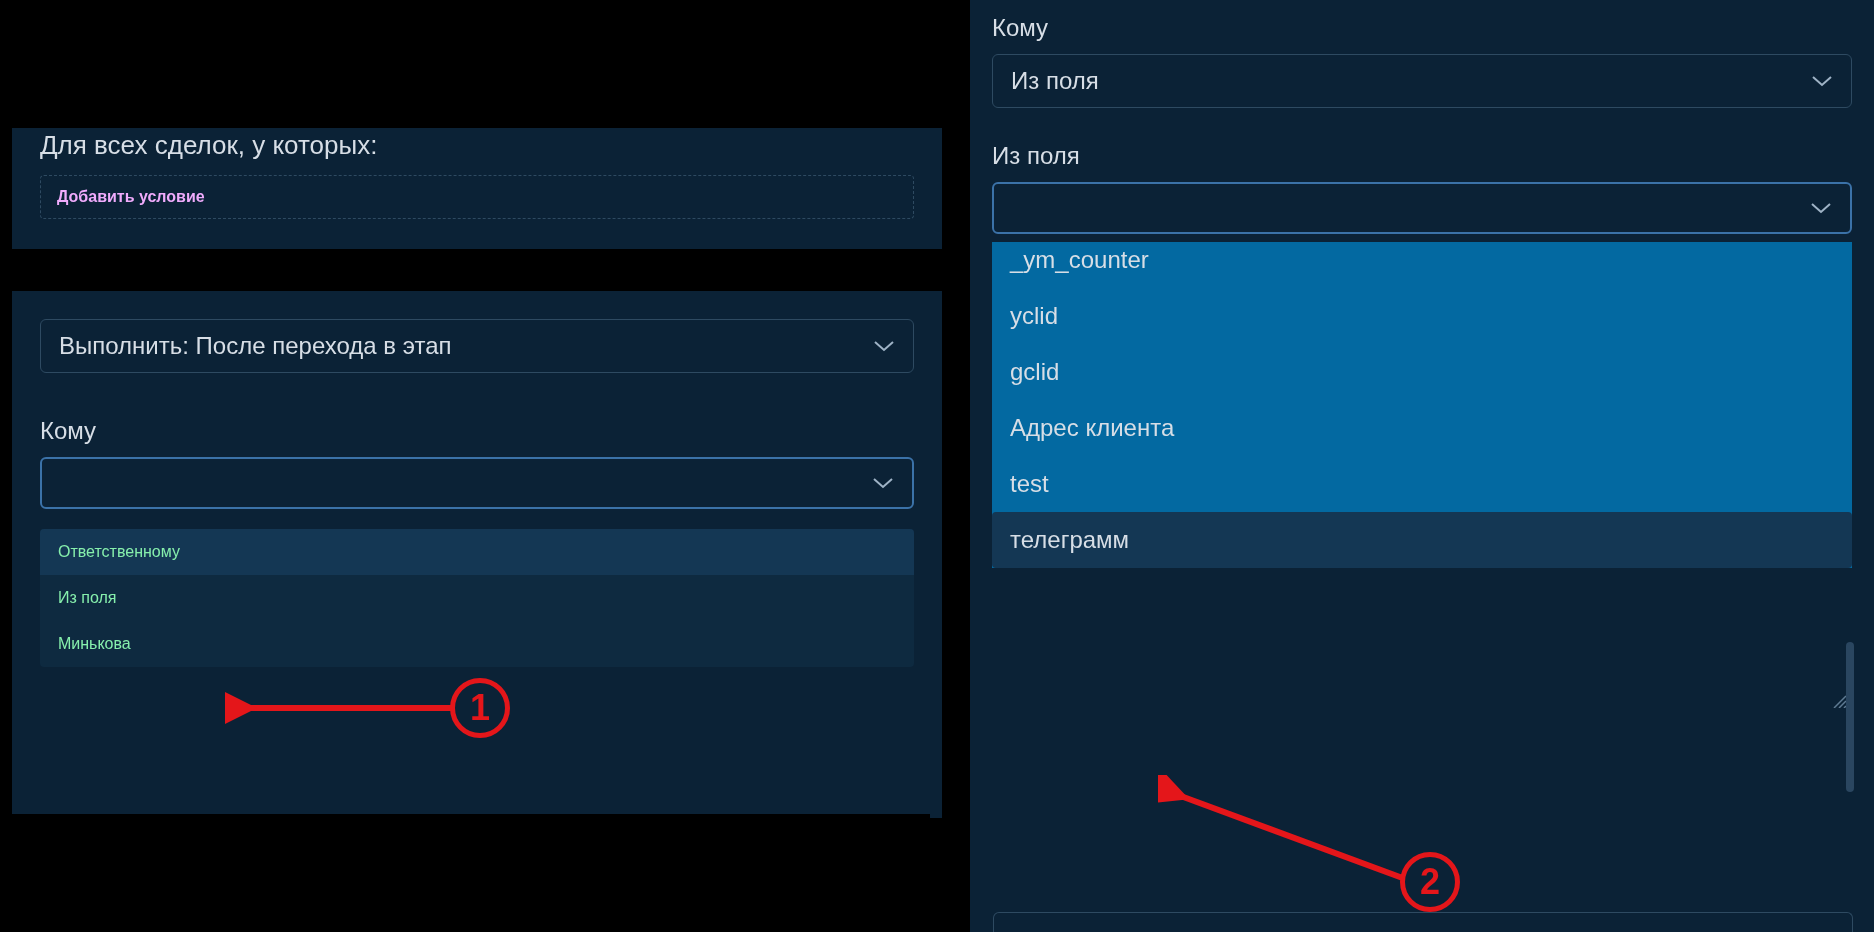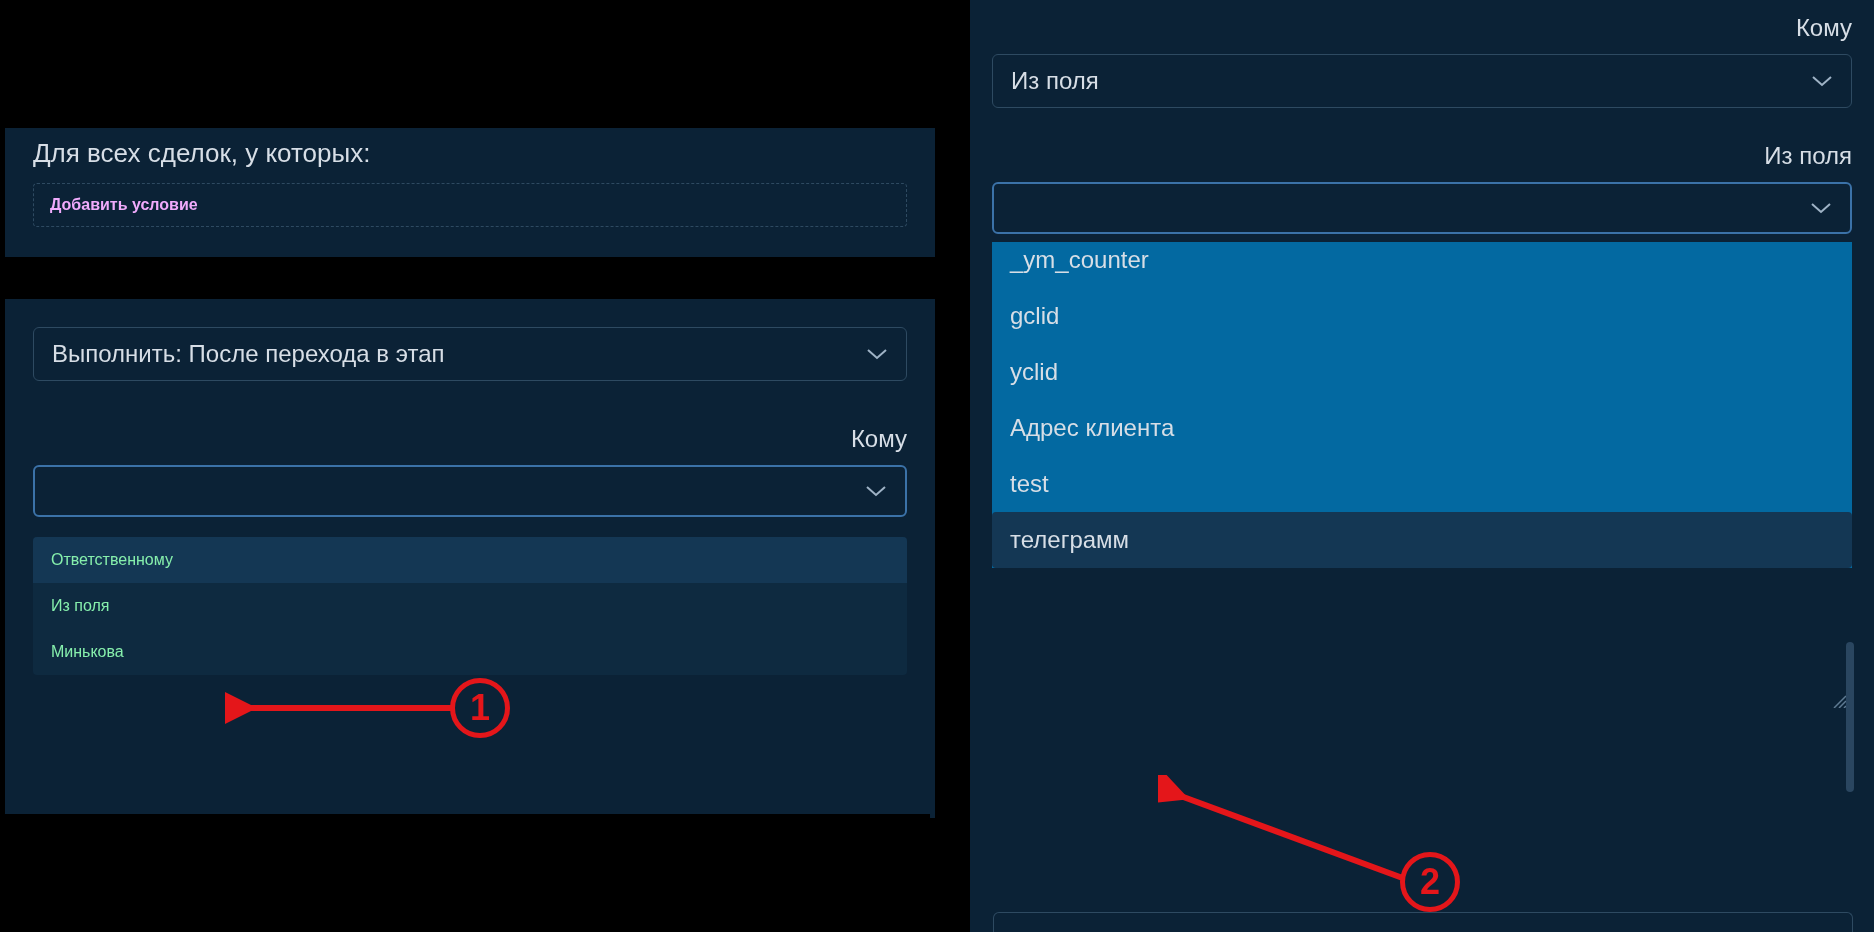--- a/index.html
+++ b/index.html
@@ -10,7 +10,7 @@
   .panel-right { left: 970px; top: 0;   width: 904px; height: 932px; padding: 8px 22px 0 22px; }
 
   .label-lg { font-size: 26px; color: #d7dee6; margin-bottom: 14px; }
-  .label-md { font-size: 24px; color: #d7dee6; margin-bottom: 12px; text-align: right; }
+  .label-md { font-size: 24px; color: #d7dee6; margin-bottom: 12px; }
 
   .dashed-input {
     border: 1.5px dashed #2e4a61; border-radius: 4px;

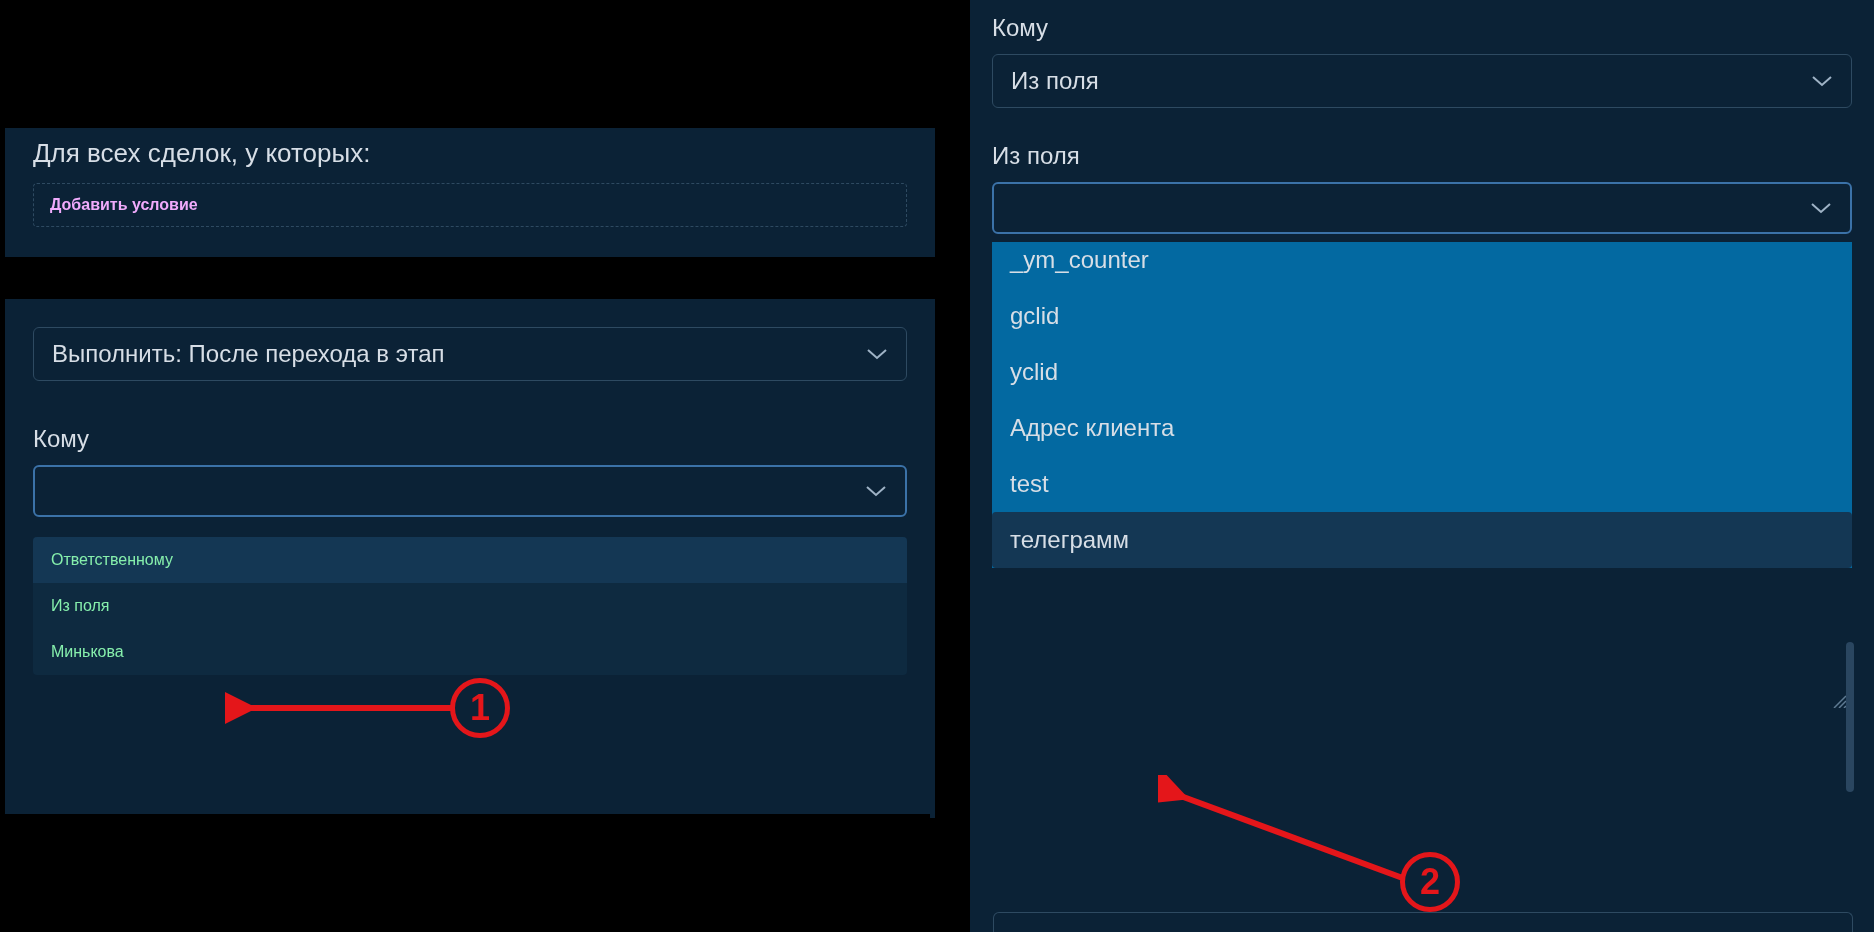--- a/index.html
+++ b/index.html
@@ -6,7 +6,7 @@
   html, body { width: 1874px; height: 932px; background: #000; font-family: -apple-system, "Segoe UI", Arial, sans-serif; overflow: hidden; }
   .stage { position: relative; width: 1874px; height: 932px; }
   .panel { position: absolute; background: #0b2236; color: #cfd8e0; }
-  .panel-left  { left: 5px;   top: 128px; width: 930px; height: 690px; padding: 10px 28px 0 28px; }
+  .panel-left  { left: 12px;   top: 128px; width: 930px; height: 690px; padding: 2px 28px 0 28px; }
   .panel-right { left: 970px; top: 0;   width: 904px; height: 932px; padding: 8px 22px 0 22px; }
 
   .label-lg { font-size: 26px; color: #d7dee6; margin-bottom: 14px; }

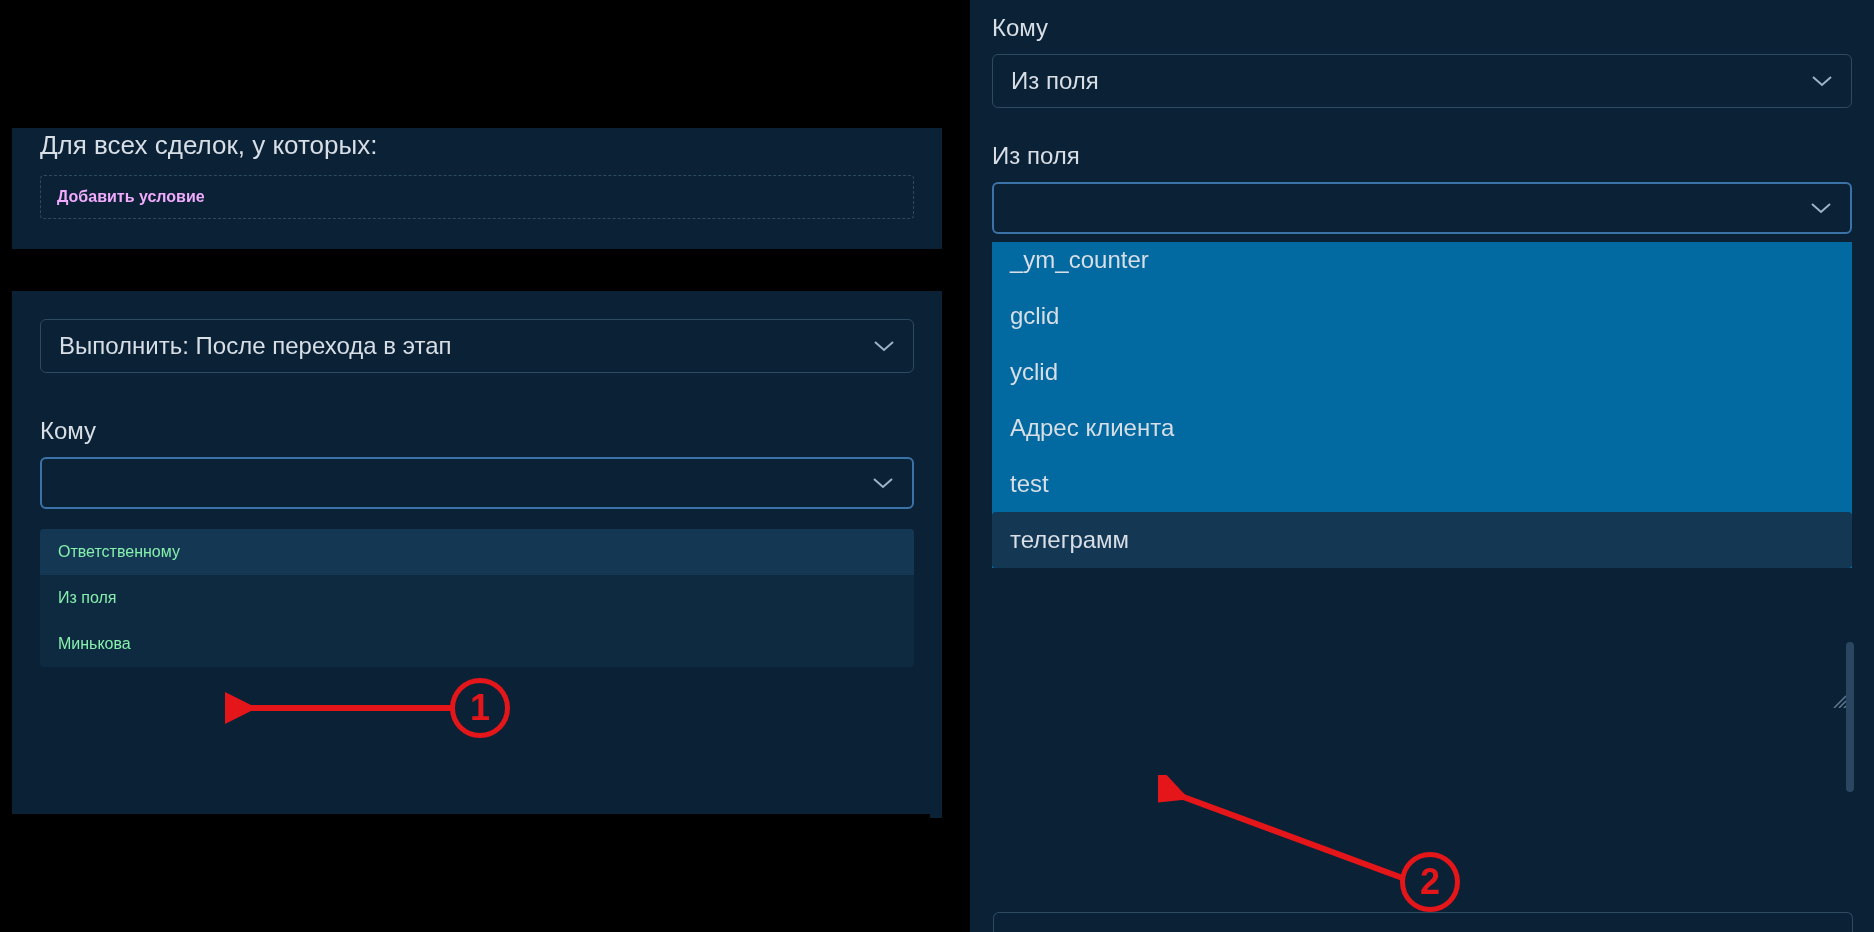--- a/index.html
+++ b/index.html
@@ -152,8 +152,8 @@
 
     <div class="field-list">
       <div class="field-item cutoff">_ym_counter</div>
+      <div class="field-item">yclid</div>
       <div class="field-item">gclid</div>
-      <div class="field-item">yclid</div>
       <div class="field-item">Адрес клиента</div>
       <div class="field-item">test</div>
       <div class="field-item hovered">телеграмм</div>

